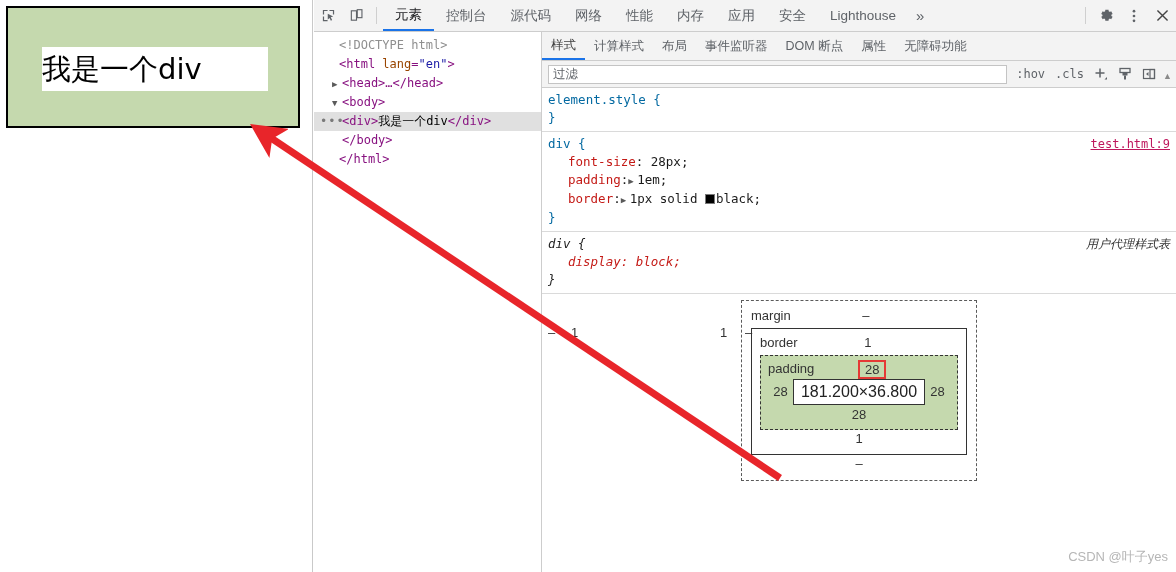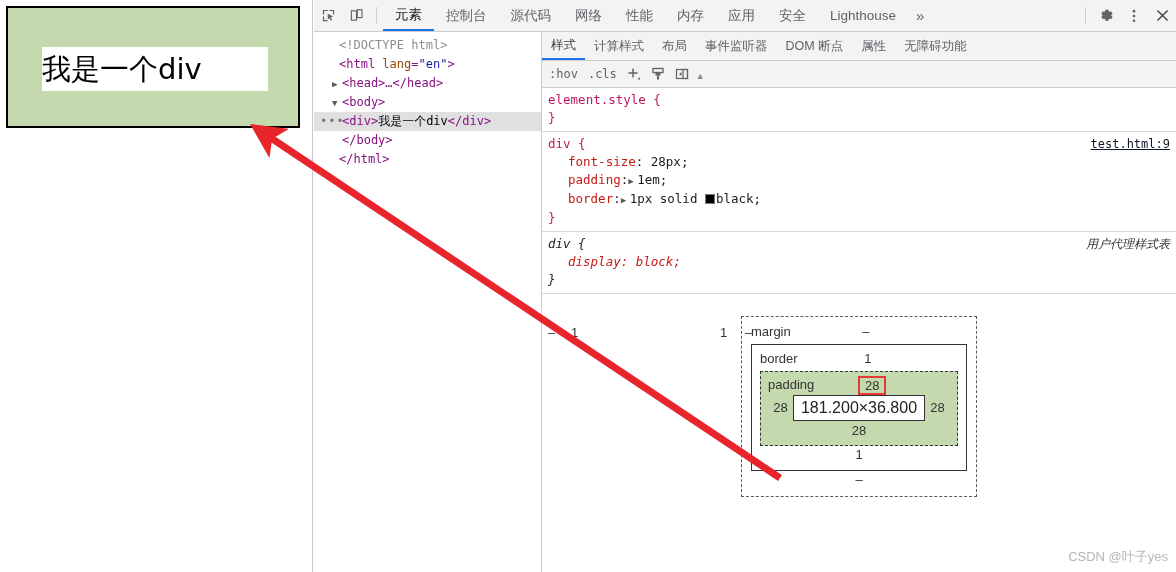--- a/index.html
+++ b/index.html
@@ -556,6 +556,7 @@
       </div>
 
       <div id="filter-bar">
+        <input id="filter-input" type="text" placeholder="过滤" style="">
         <span class="fb-text">:hov</span>
         <span class="fb-text">.cls</span>
         <span class="fb-icon">

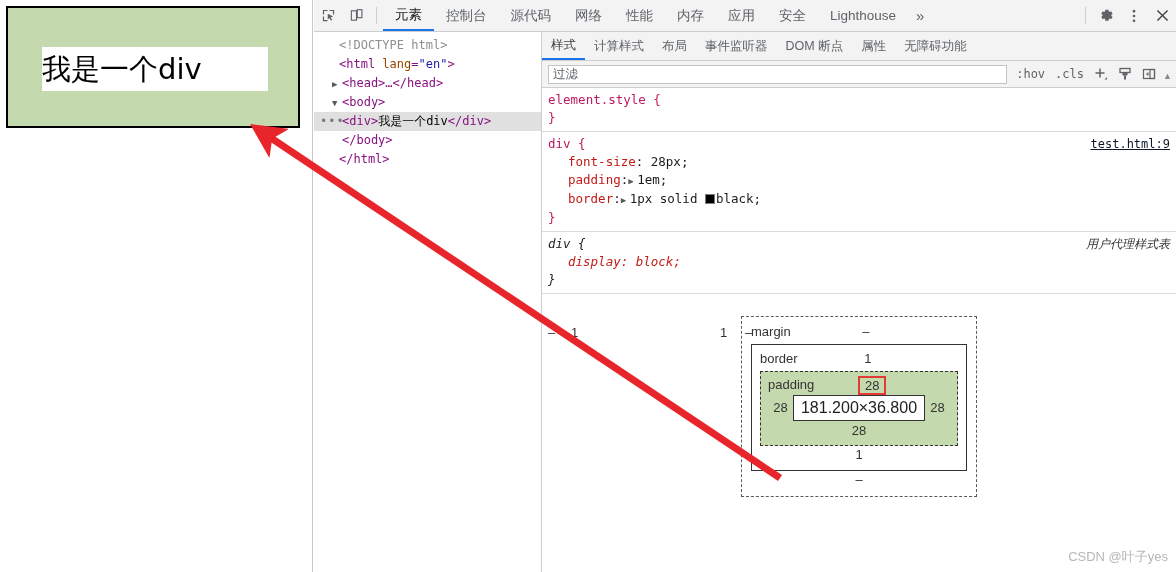--- a/index.html
+++ b/index.html
@@ -265,7 +265,7 @@
   .rule .selector-line {
     white-space: nowrap;
   }
-  .sel { color: #be185d; }
+  .sel { color: #0369a1; }
   .sel.ua { font-style: italic; color: #222222; }
   .origin {
     position: absolute;

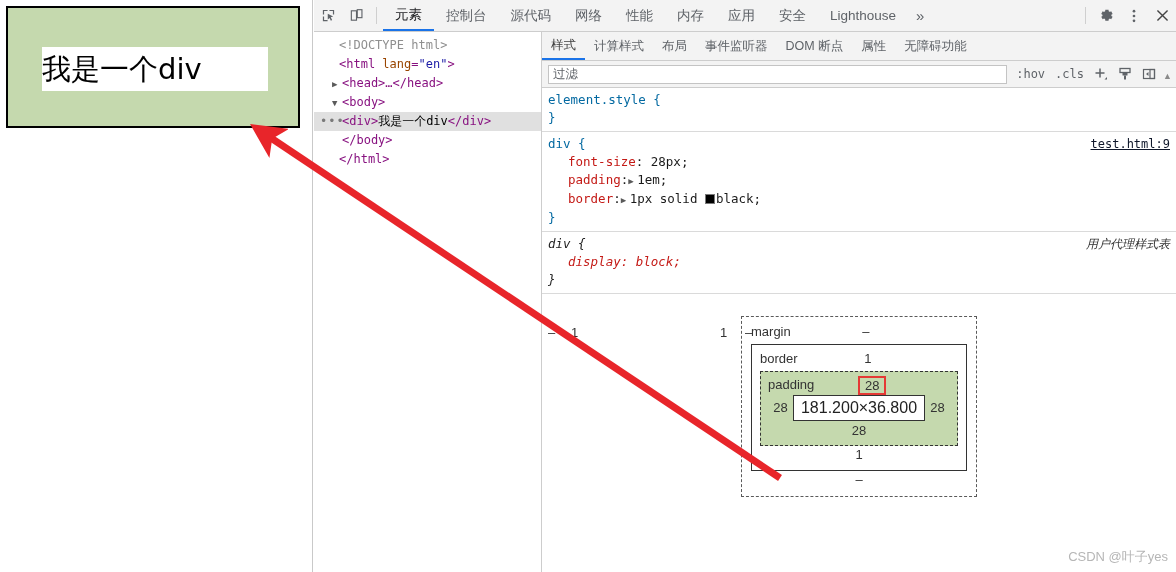--- a/index.html
+++ b/index.html
@@ -276,7 +276,7 @@
   }
   .origin.link {
     text-decoration: underline;
-    color: #0f172a;
+    color: #be185d;
     font-family: "DejaVu Sans Mono", "Liberation Mono", monospace;
   }
   .origin.ua-label {

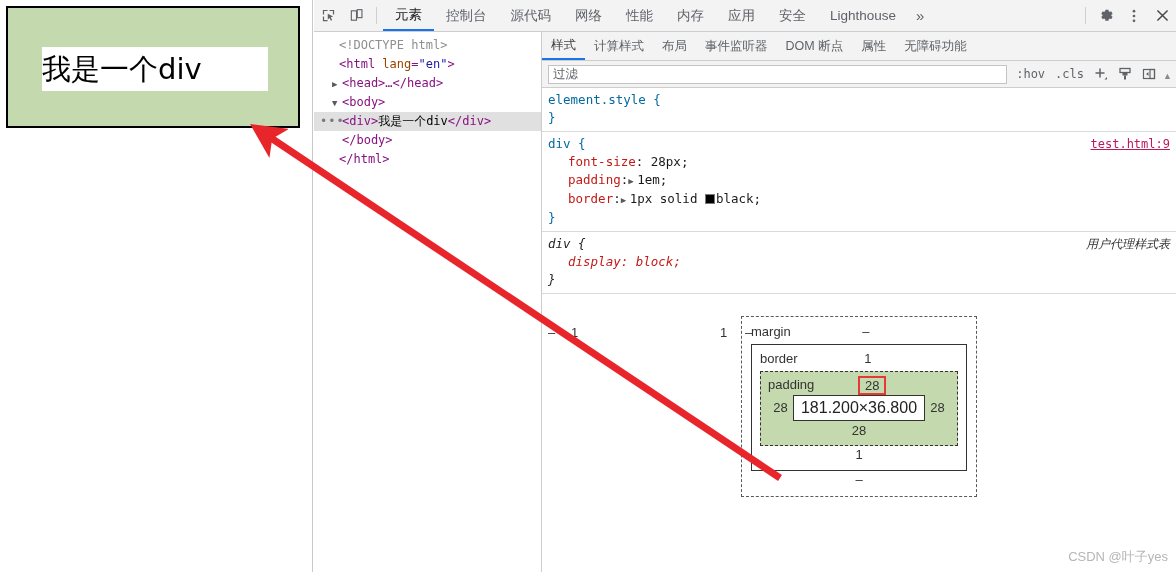--- a/index.html
+++ b/index.html
@@ -314,7 +314,7 @@
     position: absolute;
     left: 0;
     right: 0;
-    top: 228px;
+    top: 212px;
     display: flex;
     justify-content: center;
     align-items: flex-end;

